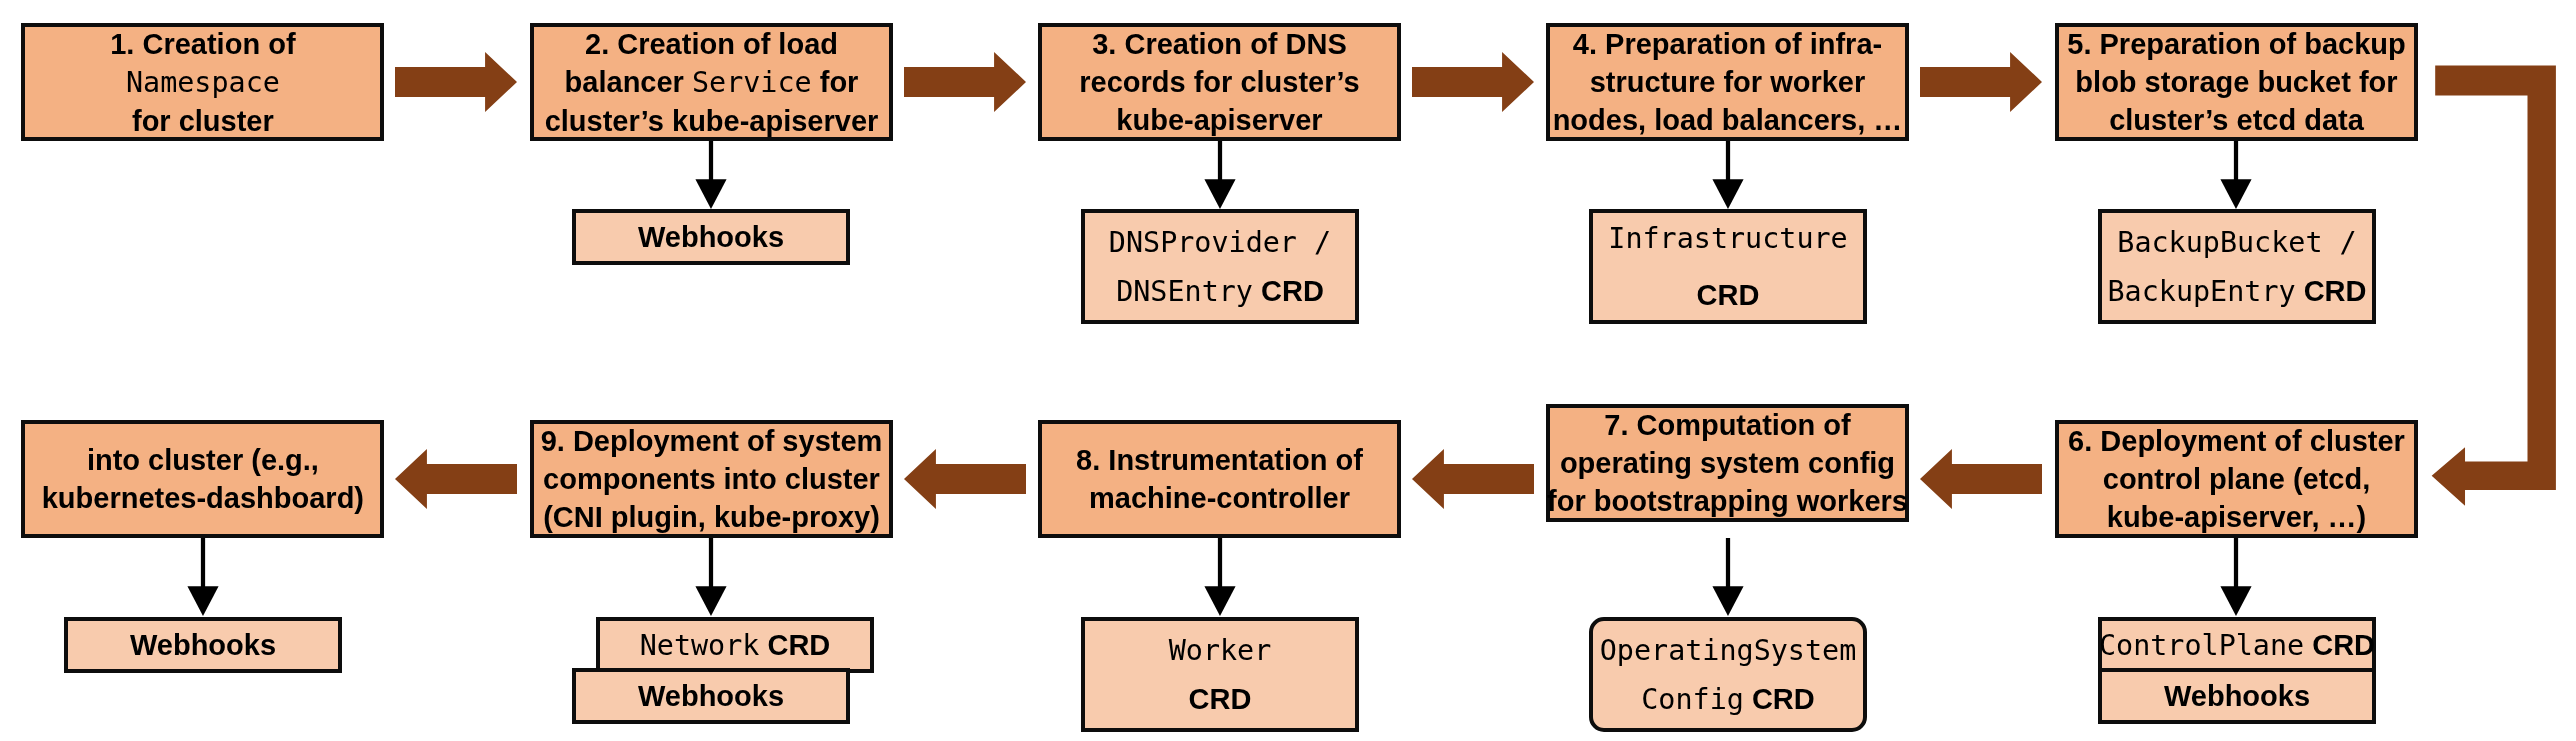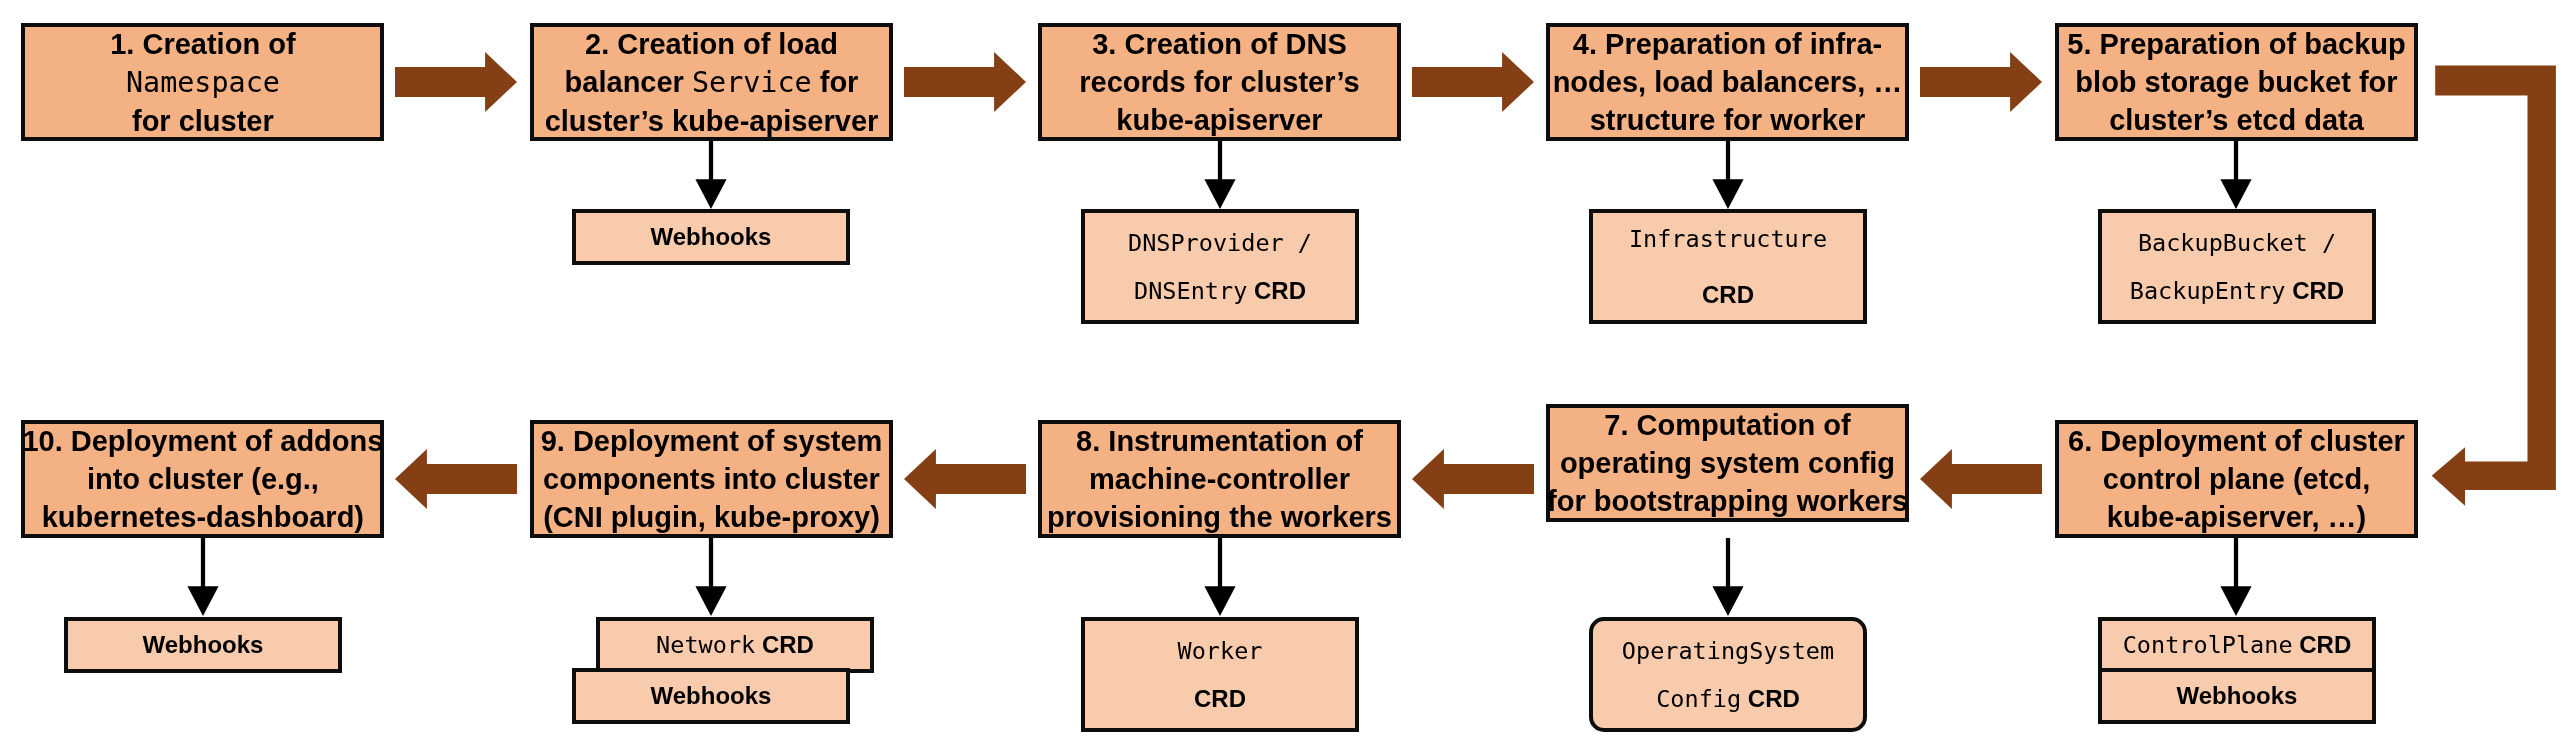--- a/index.html
+++ b/index.html
@@ -56,8 +56,8 @@
     </div>
     <div class="step-box" style="left: 1546px; top: 23px;">
       <div class="line"><span>4. Preparation of infra-</span></div>
+      <div class="line"><span>structure for worker</span></div>
       <div class="line"><span>nodes, load balancers, …</span></div>
-      <div class="line"><span>structure for worker</span></div>
     </div>
     <svg class="down-svg" viewBox="0 0 48 96" preserveAspectRatio="none" style="left: 1711px; top: 141px; width: 34px; height: 68px;">
       <polygon points="21,0 27,0 27,56 21,56" fill="#000000"></polygon>

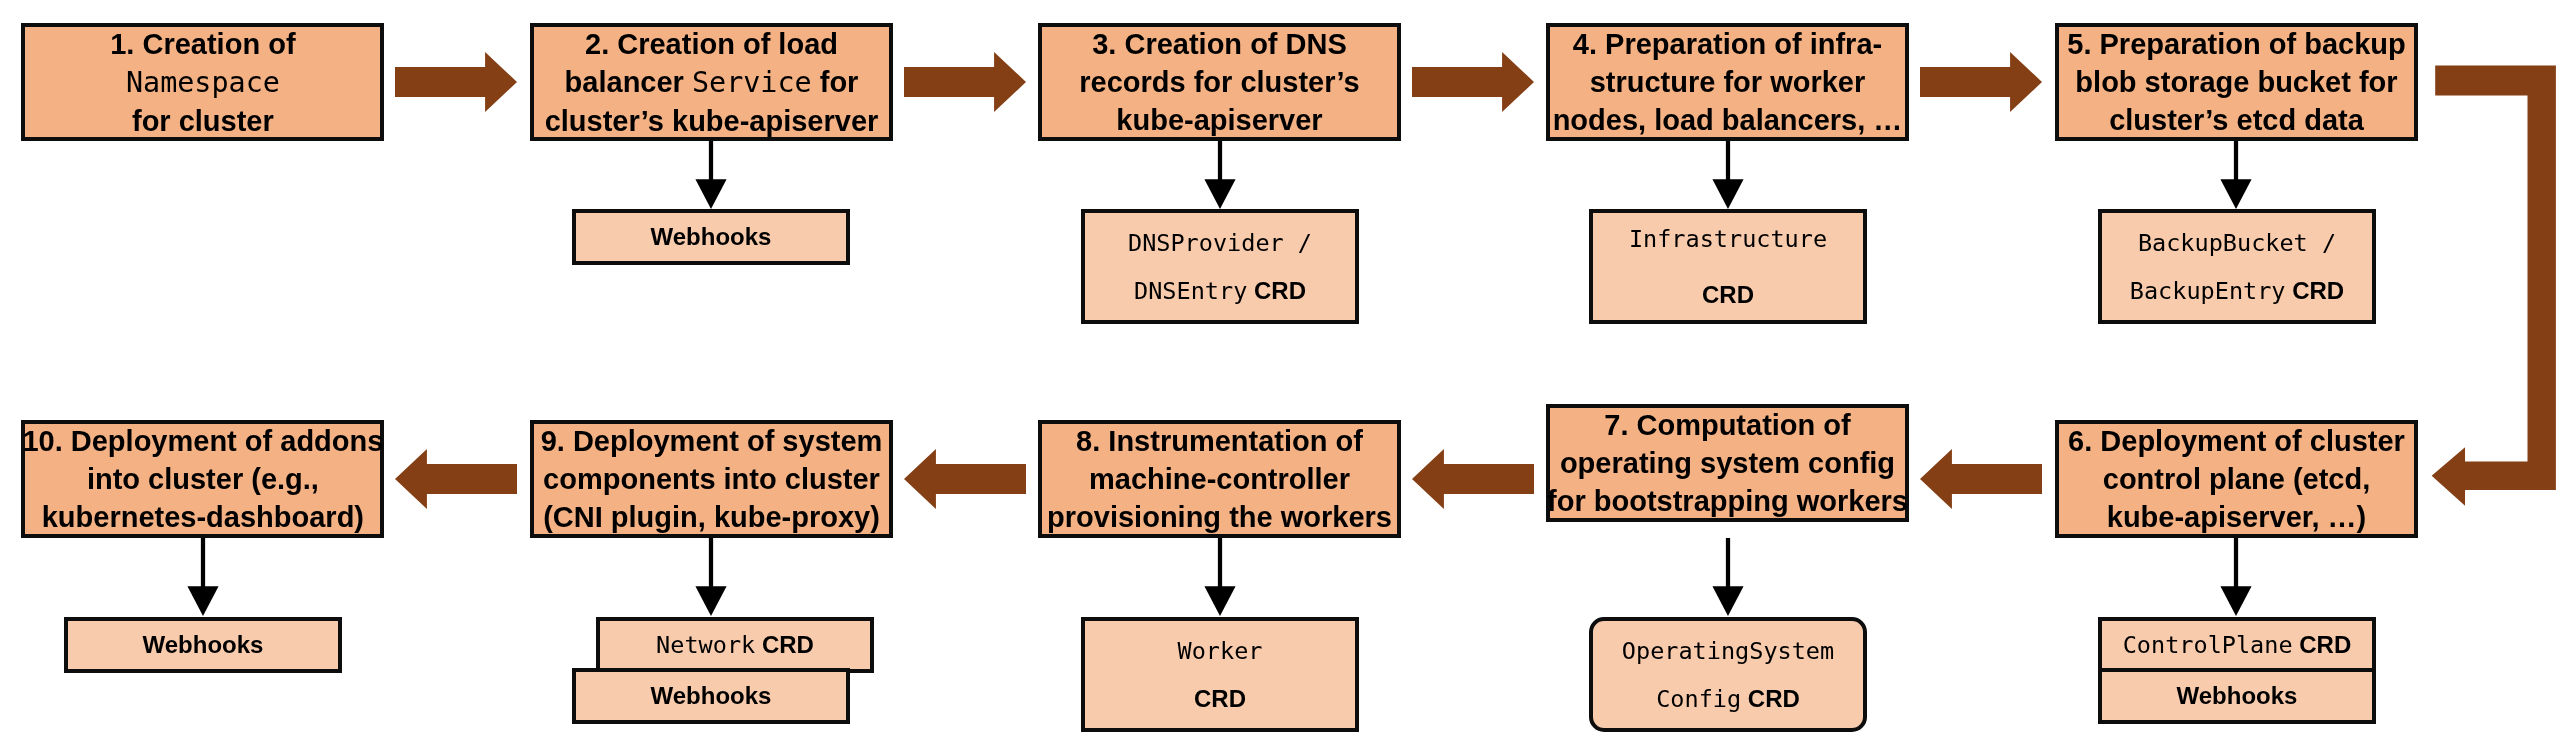--- a/index.html
+++ b/index.html
@@ -16,7 +16,7 @@
            text-align:center;}
   .sub-box.tall{height:115px;}
   .sub-box.short{height:56px;}
-  .sub-box .line{font-weight:bold;font-size:24px;line-height:48px;white-space:pre;}
+  .sub-box .line{font-weight:bold;font-size:29px;line-height:48px;white-space:pre;}
   .mono{font-family:"DejaVu Sans Mono",monospace;font-weight:400;font-size:0.98em;}
   .arrow-svg,.elbow-svg,.down-svg{position:absolute;display:block;}
 </style>

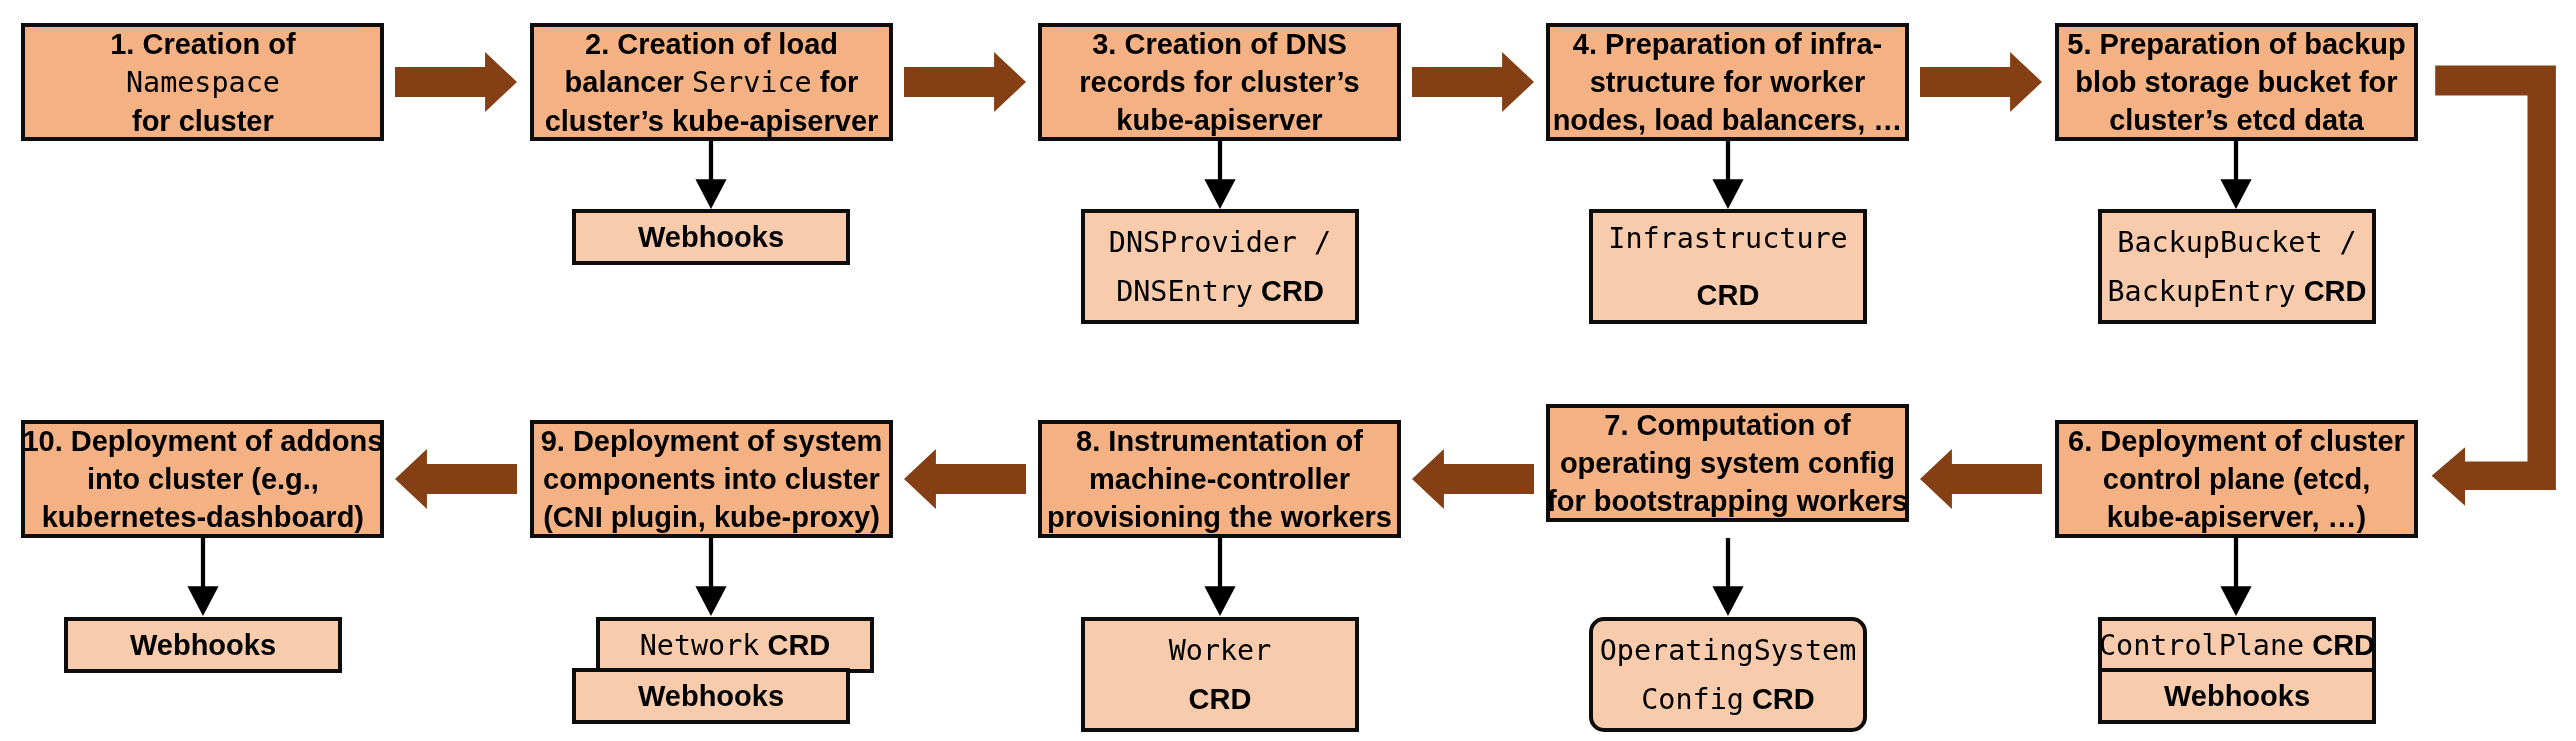--- a/index.html
+++ b/index.html
@@ -137,7 +137,6 @@
       <div class="line"><span>Webhooks</span></div>
     </div>
     <div class="step-box" style="left: 21.4px; top: 420px;">
-      <div class="line"><span>10. Deployment of addons</span></div>
       <div class="line"><span>into cluster (e.g.,</span></div>
       <div class="line"><span>kubernetes-dashboard)</span></div>
     </div>

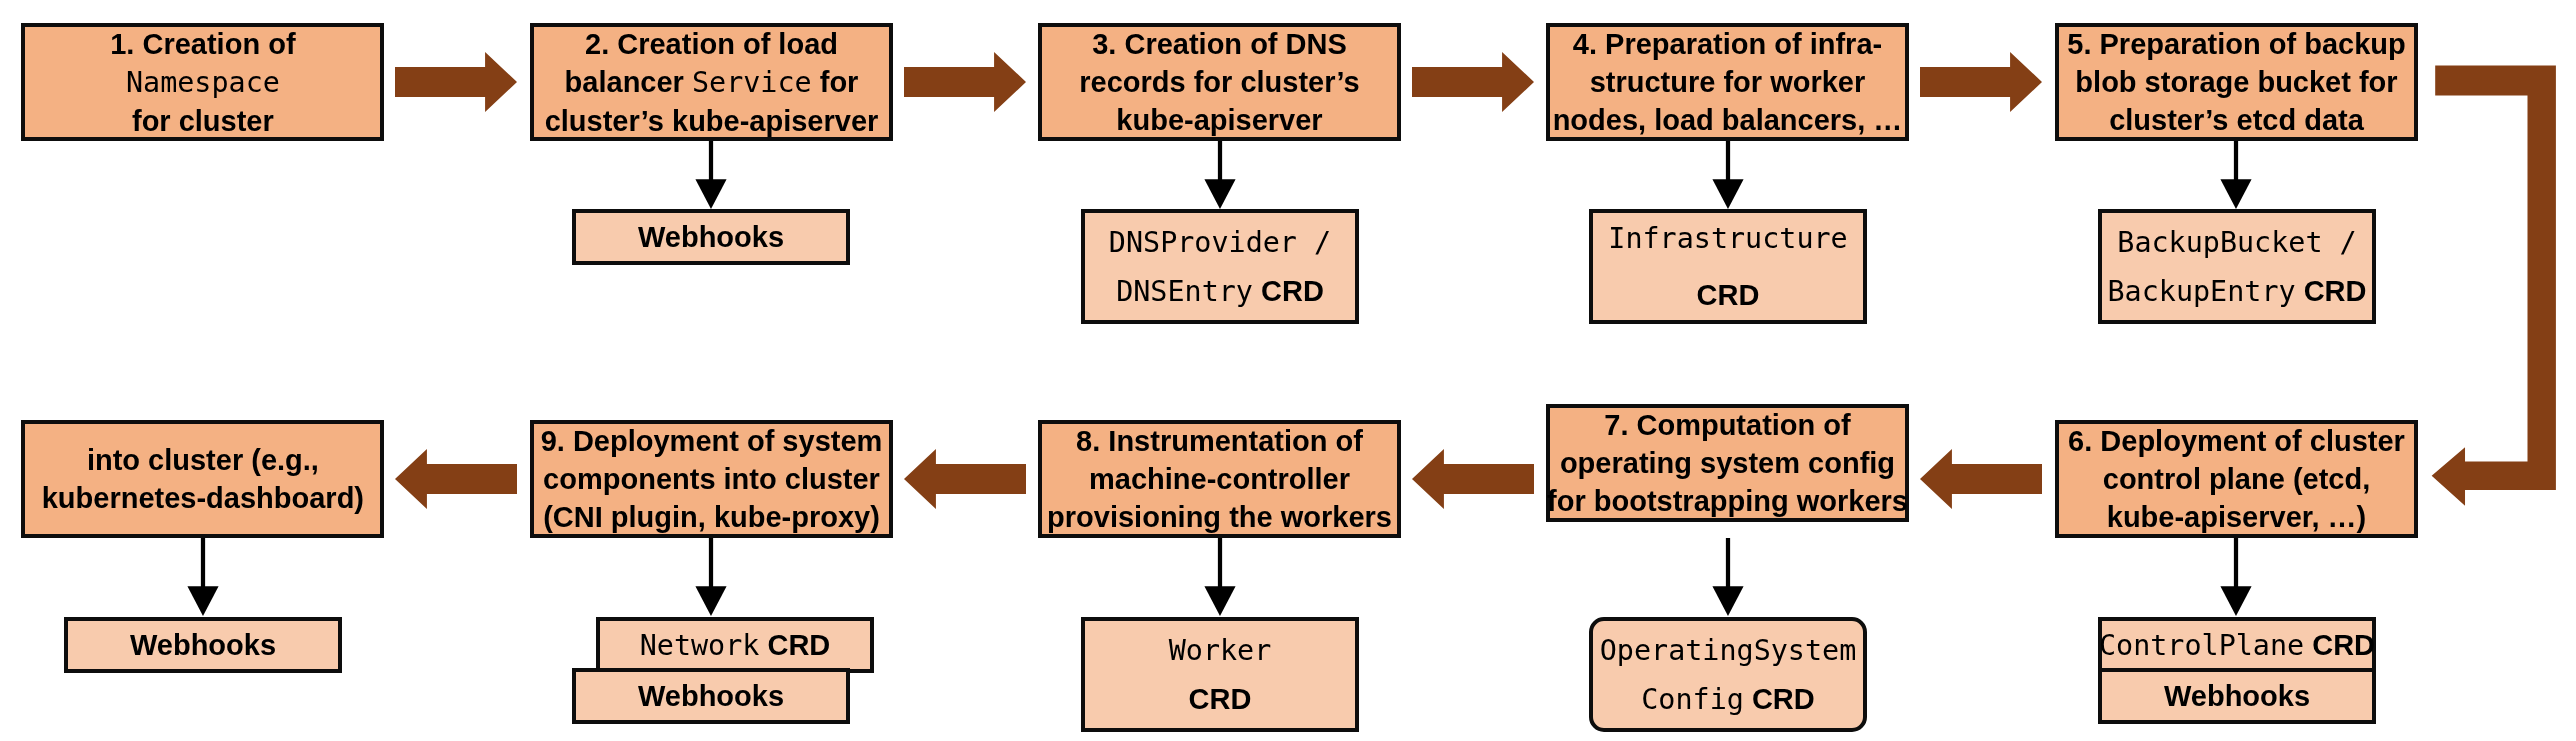--- a/index.html
+++ b/index.html
@@ -111,7 +111,6 @@
     <div class="step-box" style="left: 1038px; top: 420px;">
       <div class="line"><span>8. Instrumentation of</span></div>
       <div class="line"><span>machine-controller</span></div>
-      <div class="line"><span>provisioning the workers</span></div>
     </div>
     <svg class="down-svg" viewBox="0 0 48 110" preserveAspectRatio="none" style="left: 1203px; top: 538px; width: 34px; height: 78px;">
       <polygon points="21,0 27,0 27,70 21,70" fill="#000000"></polygon>

